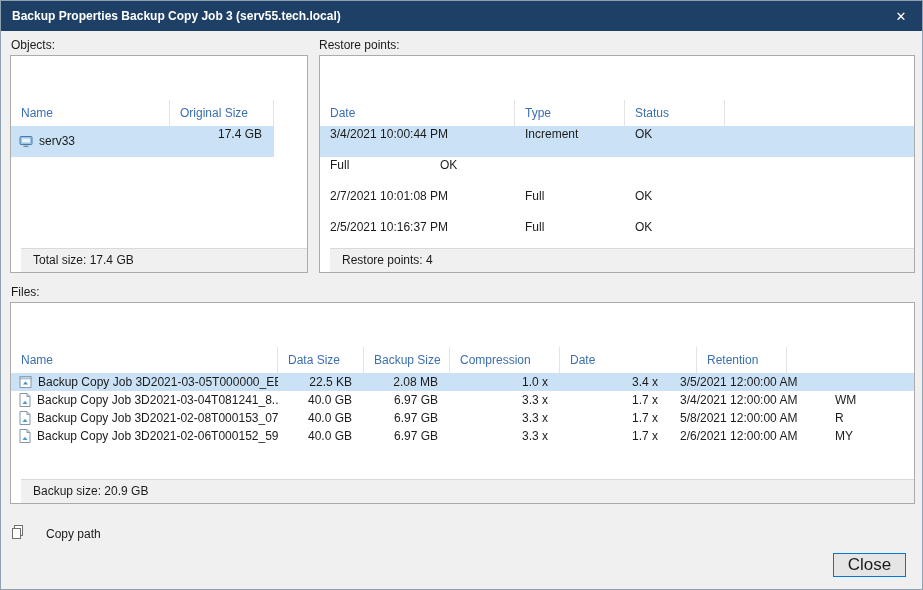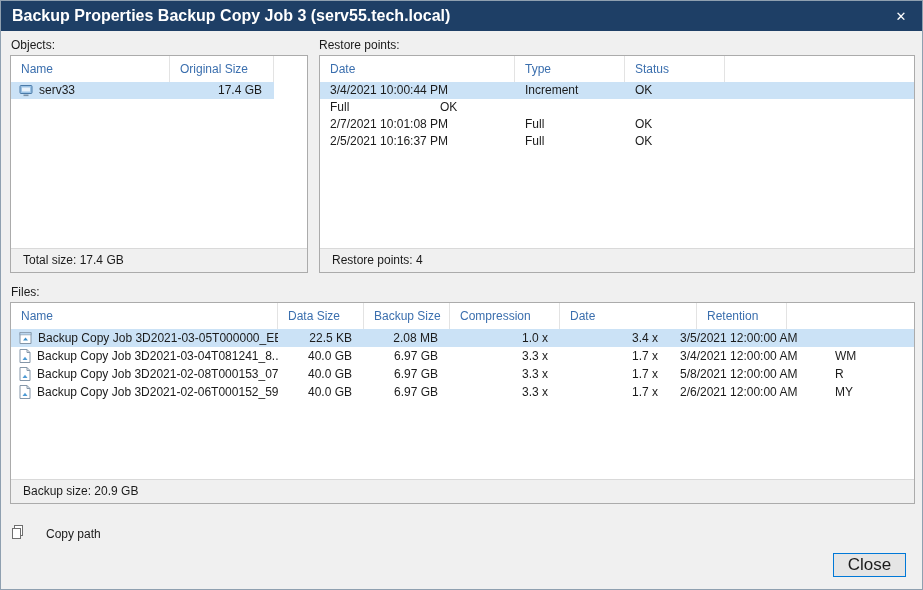--- a/index.html
+++ b/index.html
@@ -10,7 +10,7 @@
   }
   .window{position:relative;width:923px;height:590px;background:#f0f0f0;box-sizing:border-box;border:1px solid #8fa0b0;}
   .titlebar{position:absolute;left:0;top:0;right:0;height:30px;background:var(--titlebar-bg,#1e3f66);color:#fff;display:flex;align-items:center;}
-  .titlebar .title{padding-left:11px;font-weight:700;font-size:16px;white-space:nowrap;}
+  .titlebar .title{padding-left:11px;font-weight:700;font-size:12px;white-space:nowrap;}
   .titlebar .close{margin-left:auto;width:42px;height:30px;display:flex;align-items:center;justify-content:center;font-size:13px;cursor:pointer;}
   .section-label{position:absolute;color:#1b1b1b;}
   #objects-label{left:10px;top:37px;}

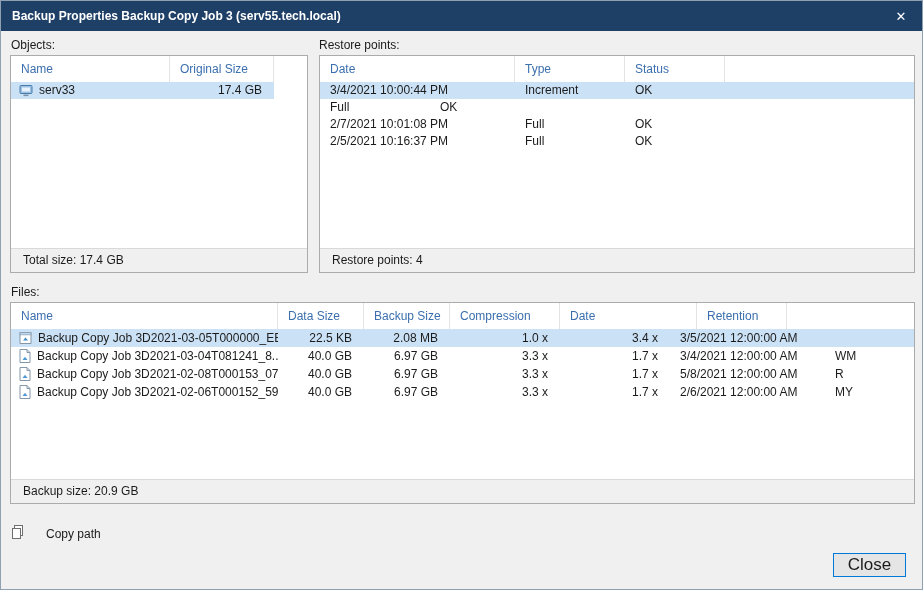--- a/index.html
+++ b/index.html
@@ -20,7 +20,7 @@
   #objects-panel{left:9px;top:54px;width:298px;height:218px;}
   #restore-panel{left:318px;top:54px;width:596px;height:218px;}
   #files-panel{left:9px;top:301px;width:905px;height:202px;}
-  .thead{display:flex;height:26px;align-items:stretch;}
+  .thead{display:flex;height:26px;align-items:stretch;margin-top:44px;}
   .th{box-sizing:border-box;padding:6px 0 0 10px;color:var(--header-text,#3b6fae);border-right:1px solid #e3e3e3;white-space:nowrap;overflow:hidden;cursor:default;}
   .th.filler{flex:1;border-right:none;}
   .trow{display:flex;height:17px;line-height:17px;white-space:nowrap;cursor:default;}

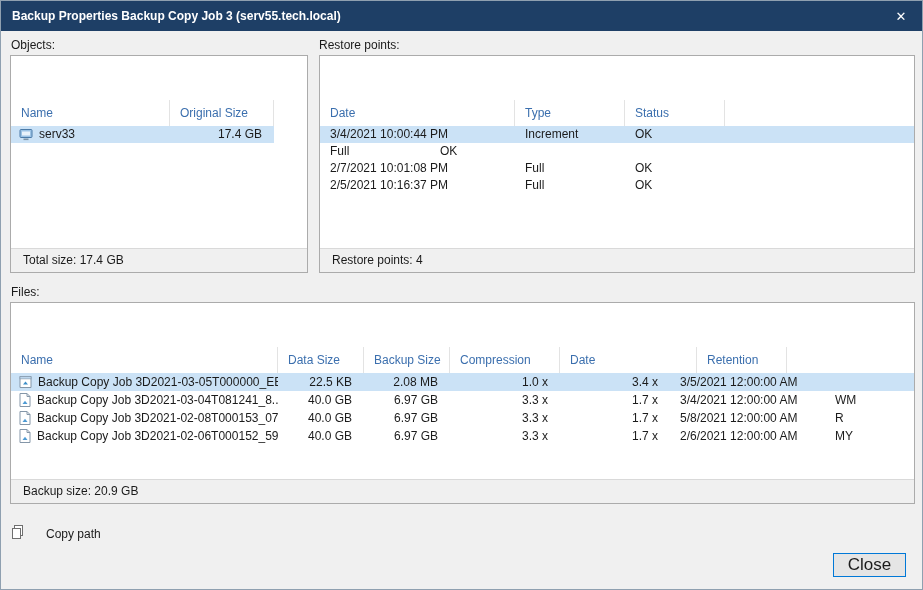--- a/index.html
+++ b/index.html
@@ -23,7 +23,7 @@
   .thead{display:flex;height:26px;align-items:stretch;margin-top:44px;}
   .th{box-sizing:border-box;padding:6px 0 0 10px;color:var(--header-text,#3b6fae);border-right:1px solid #e3e3e3;white-space:nowrap;overflow:hidden;cursor:default;}
   .th.filler{flex:1;border-right:none;}
-  .trow{display:flex;height:17px;line-height:17px;white-space:nowrap;cursor:default;}
+  .trow{display:flex;height:31px;line-height:17px;white-space:nowrap;cursor:default;}
   #files-panel .trow{height:18px;line-height:18px;}
   .trow.sel{background:var(--selection-bg,#cbe2f6);}
   .cell{box-sizing:border-box;padding-left:10px;overflow:hidden;}

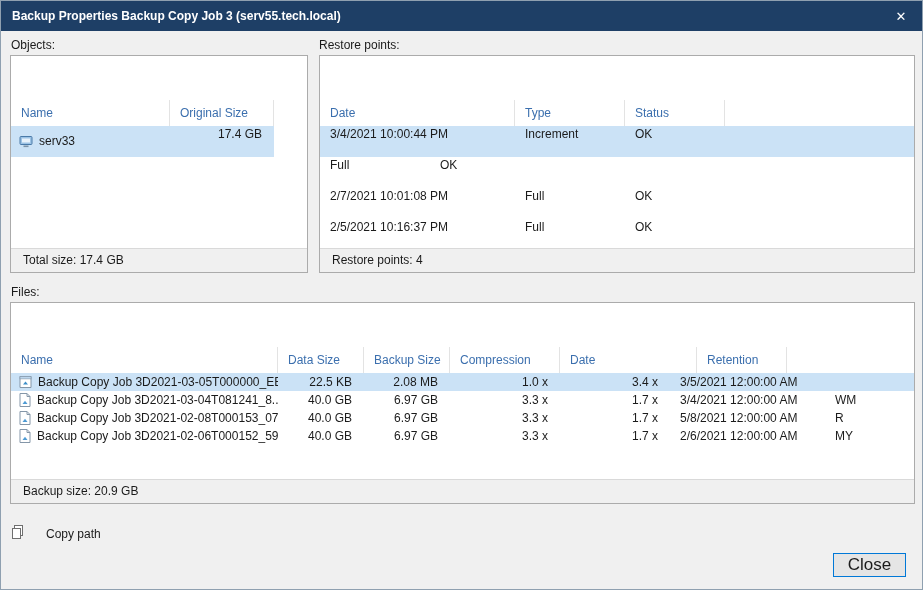--- a/index.html
+++ b/index.html
@@ -38,7 +38,7 @@
   .rc1{width:195px}.rc2{width:110px}.rc3{width:100px}
   
   .fc1{width:267px}.fc2{width:86px}.fc3{width:86px}.fc4{width:110px}.fc5{width:110px}.fc6{width:137px}.fc7{width:90px}
-  .panel-footer{position:absolute;left:0;right:0;bottom:0;height:24px;background:#f0f0f0;border-top:1px solid #d9d9d9;line-height:23px;padding-left:12px;box-sizing:border-box;}
+  .panel-footer{position:absolute;left:10px;right:0;bottom:0;height:24px;background:#f0f0f0;border-top:1px solid #d9d9d9;line-height:23px;padding-left:12px;box-sizing:border-box;}
   .copy-path{position:absolute;left:10px;top:524px;display:flex;align-items:center;gap:22px;cursor:pointer;}
   .close-btn{
     position:absolute;left:832px;top:552px;width:73px;height:24px;

